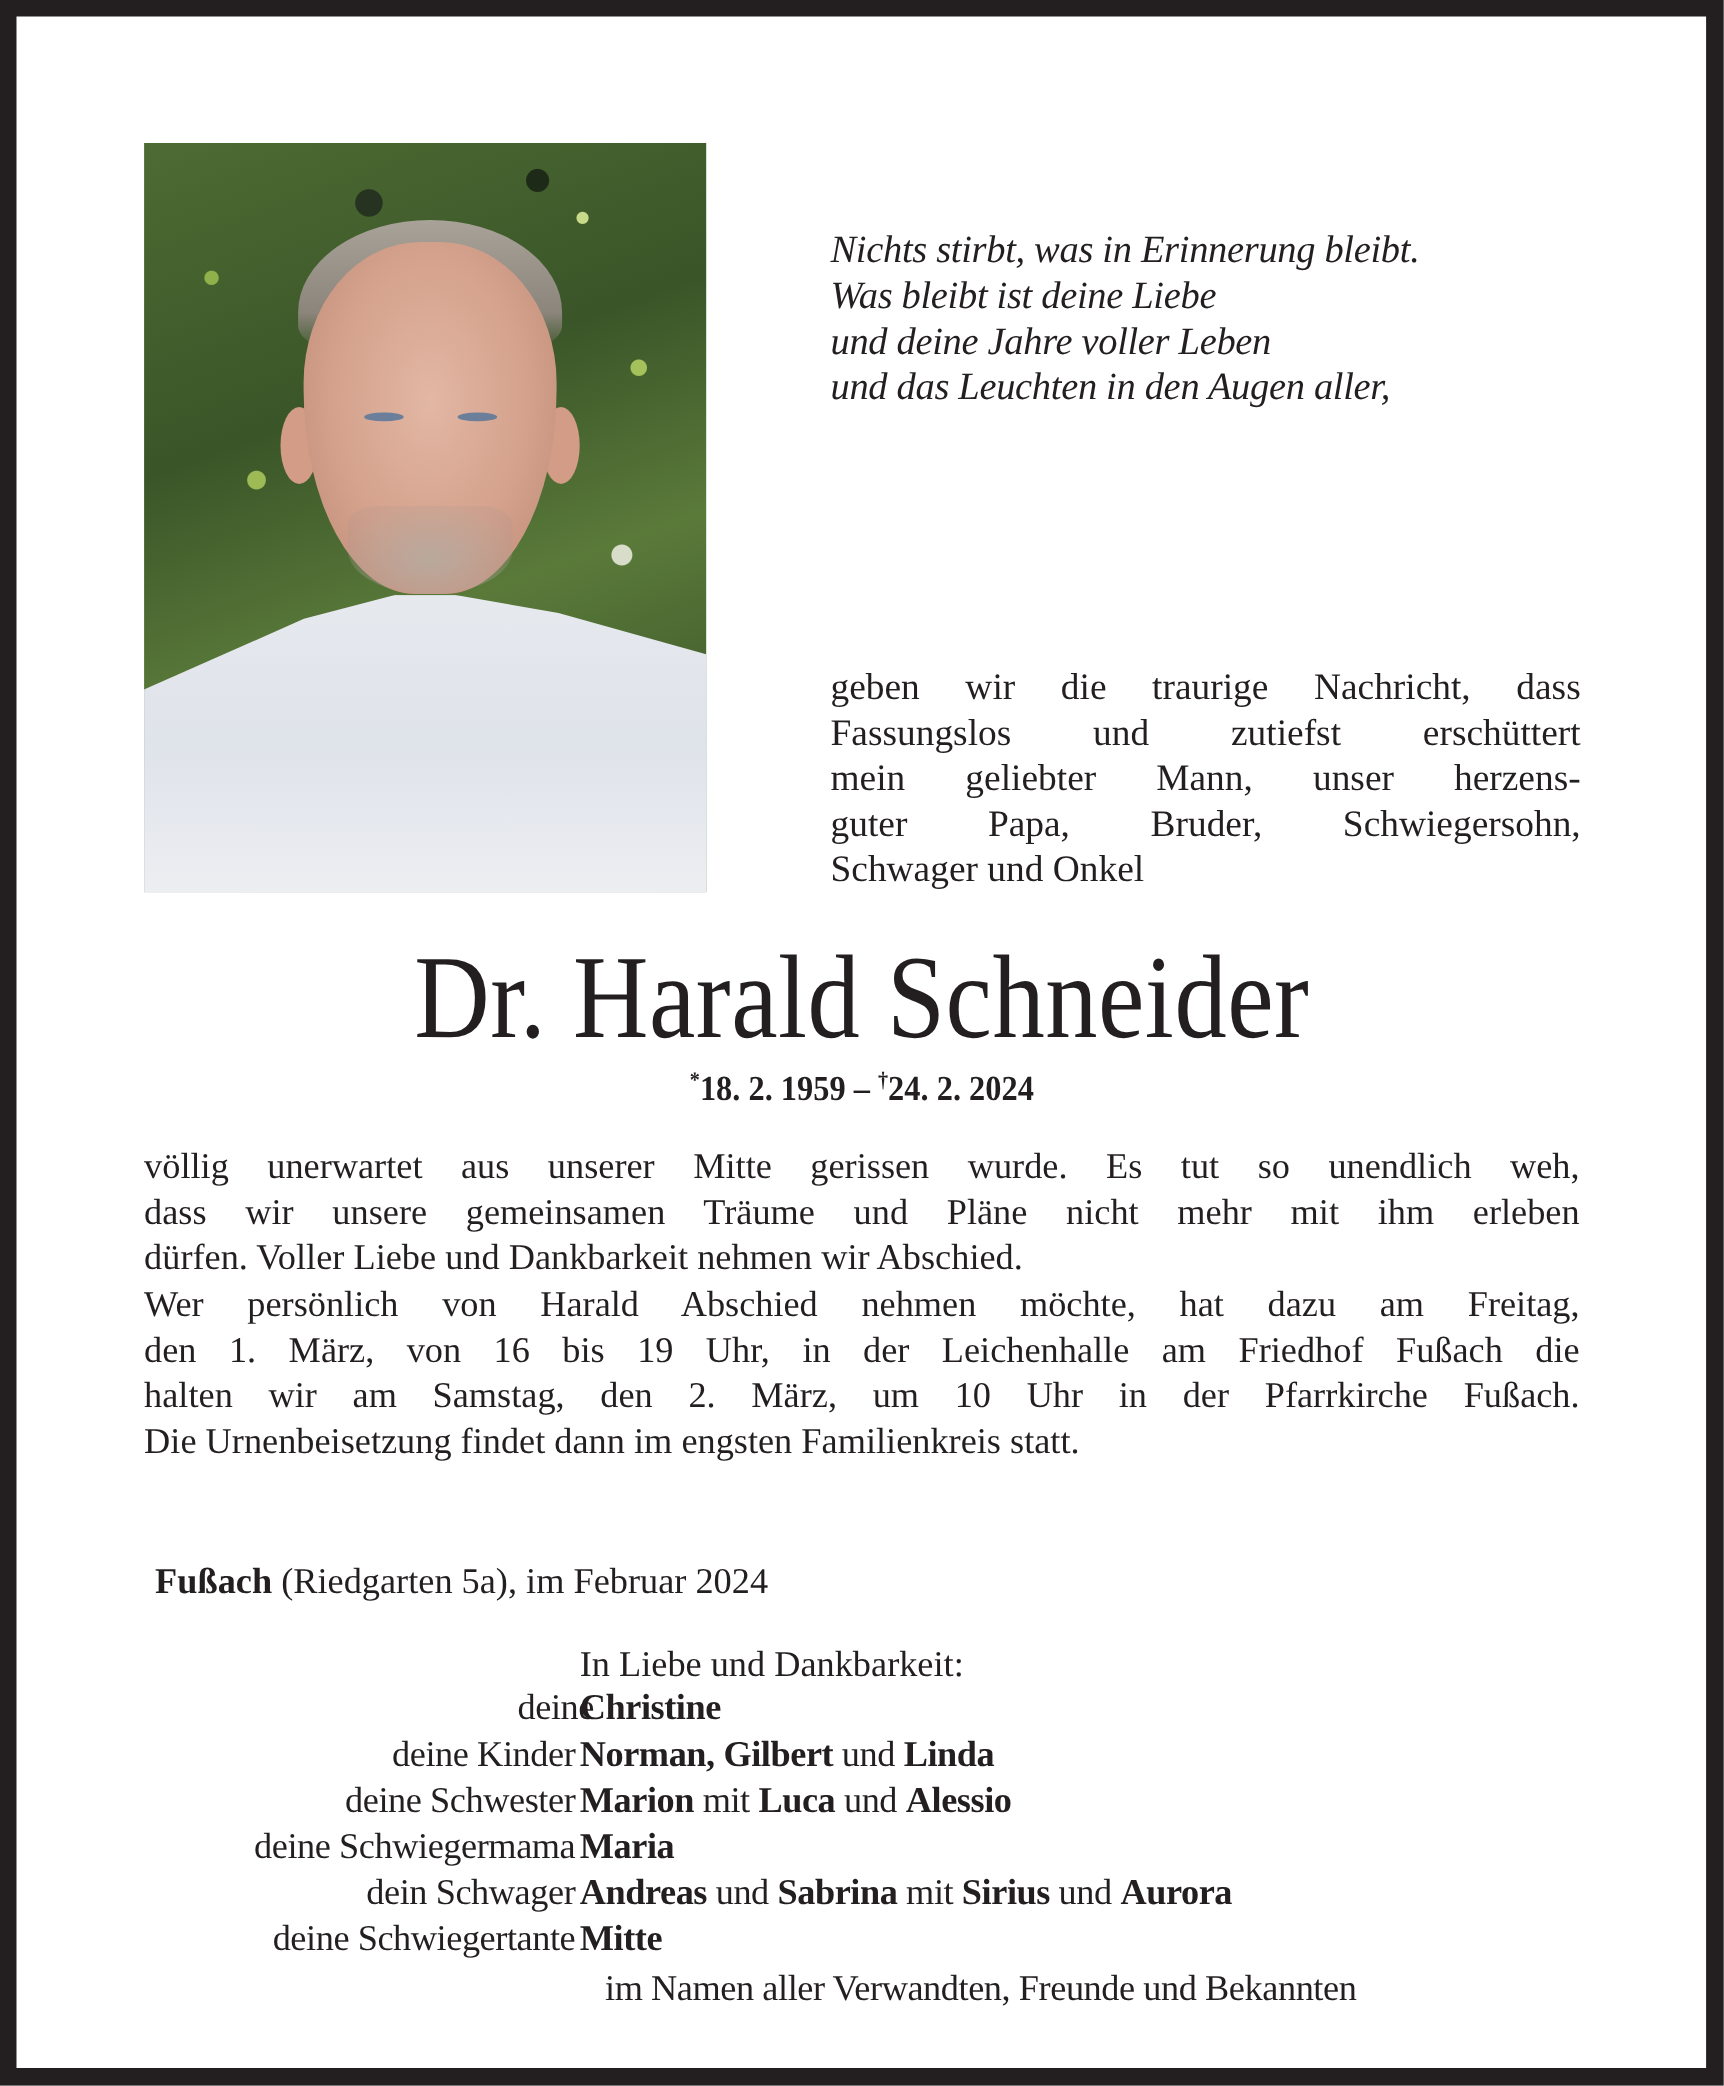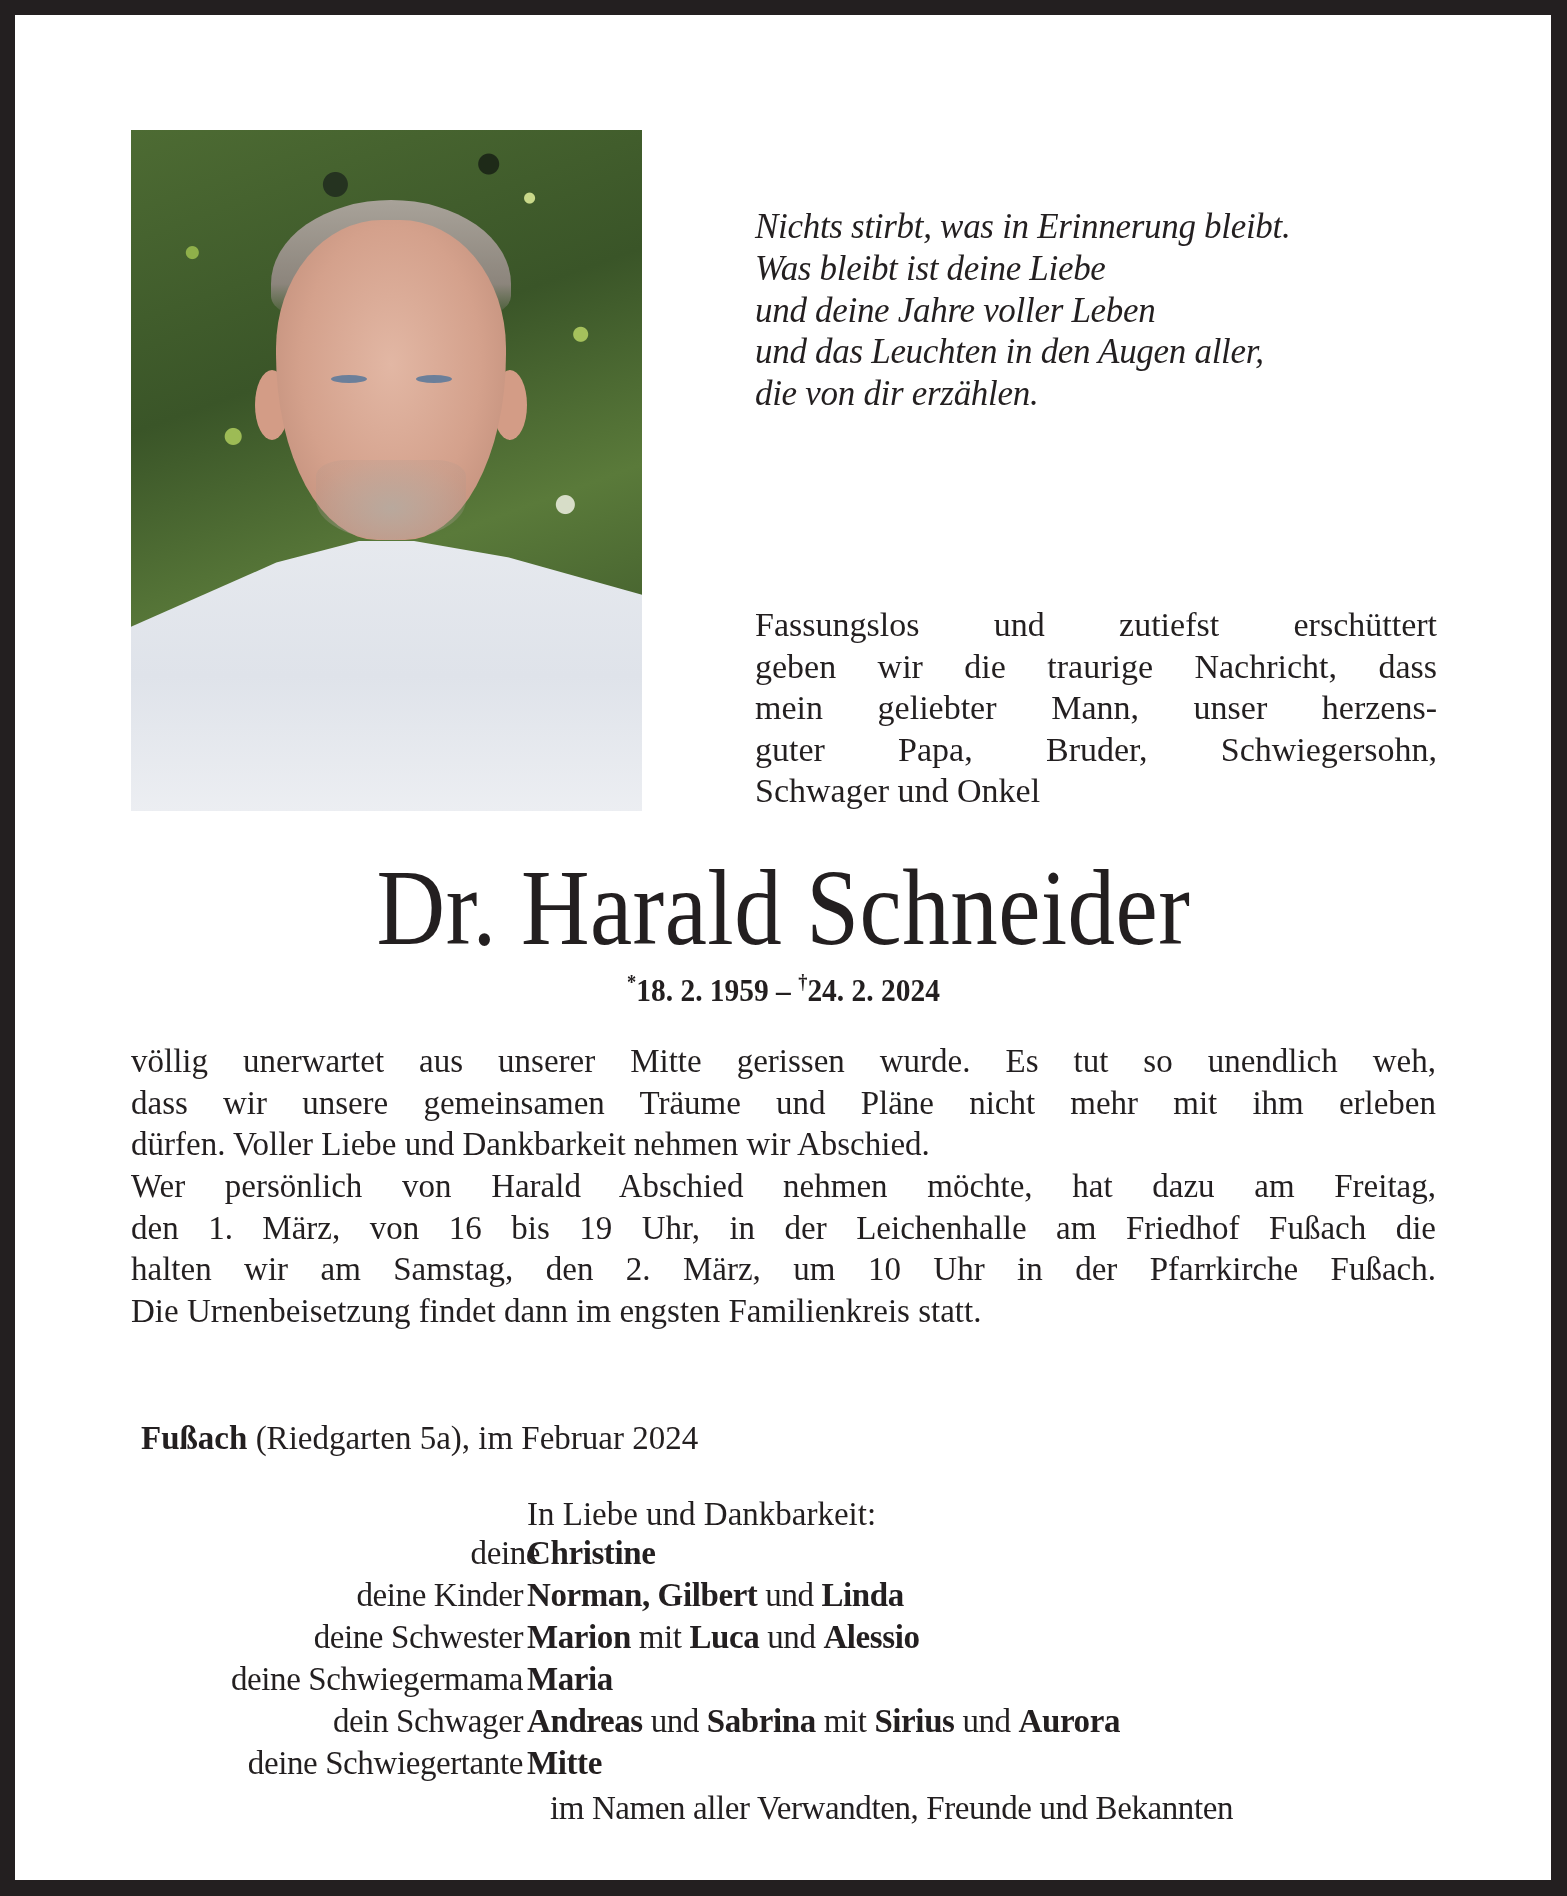--- a/index.html
+++ b/index.html
@@ -119,7 +119,6 @@
   <div>Was bleibt ist deine Liebe</div>
   <div>und deine Jahre voller Leben</div>
   <div>und das Leuchten in den Augen aller,</div>
-  <div>die von dir erzählen.</div>
 </div>
 
 <div class="abs announce">

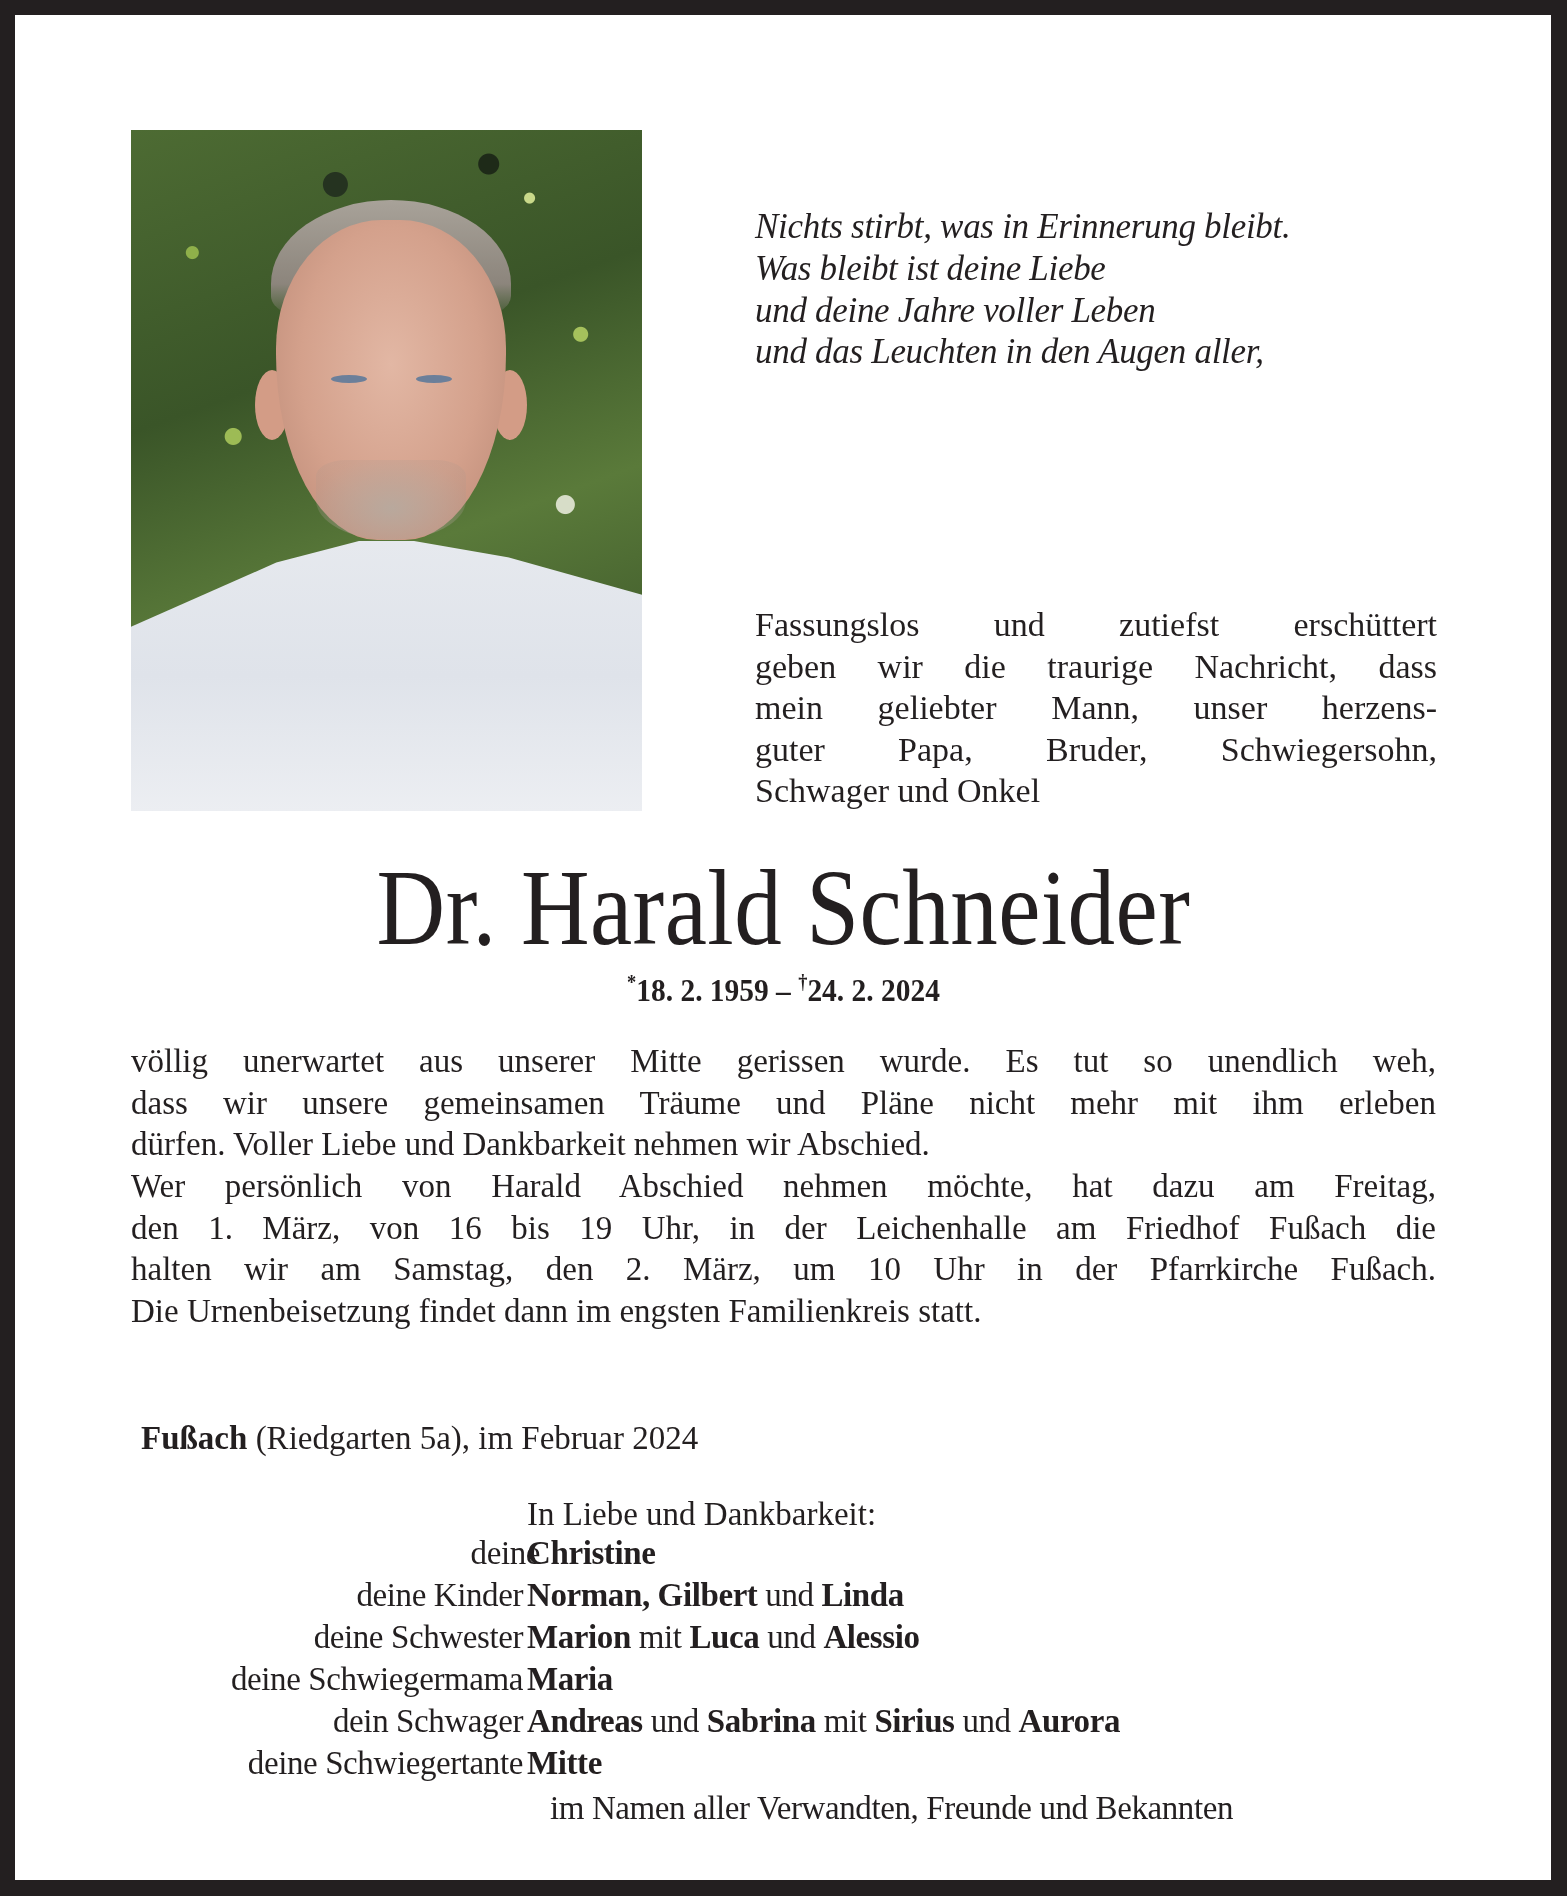--- a/index.html
+++ b/index.html
@@ -122,8 +122,8 @@
 </div>
 
 <div class="abs announce">
+  <div class="jline">geben wir die traurige Nachricht, dass</div>
   <div class="jline">Fassungslos und zutiefst erschüttert</div>
-  <div class="jline">geben wir die traurige Nachricht, dass</div>
   <div class="jline">mein geliebter Mann, unser herzens-</div>
   <div class="jline">guter Papa, Bruder, Schwiegersohn,</div>
   <div class="lline">Schwager und Onkel</div>

